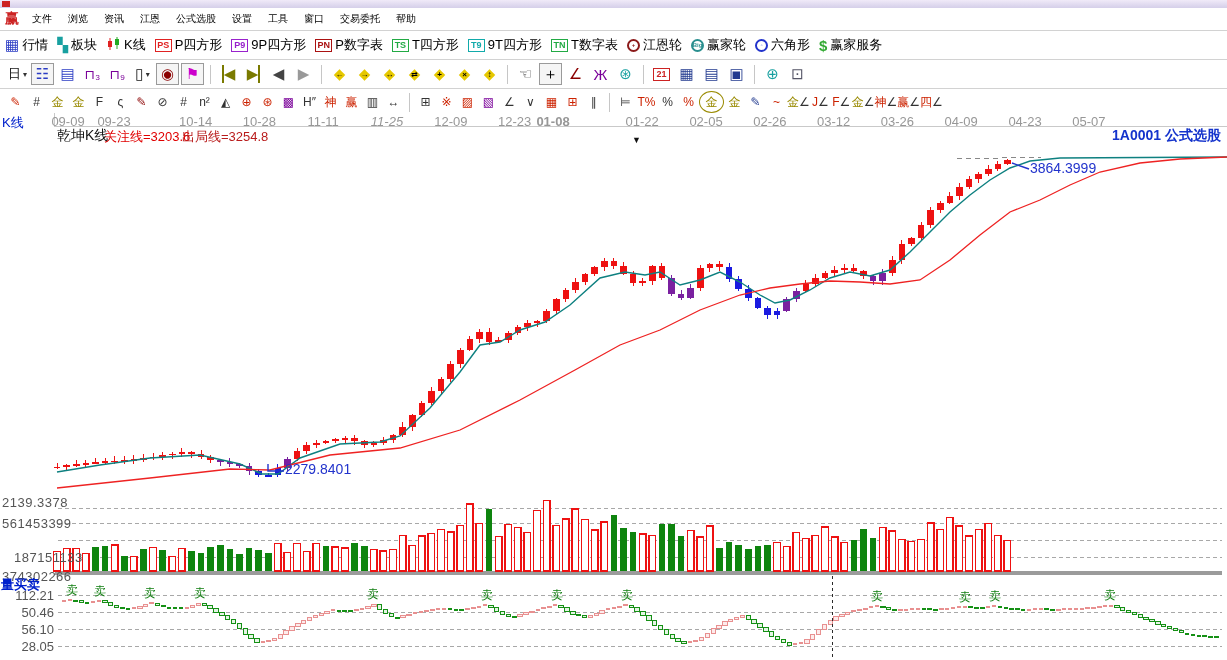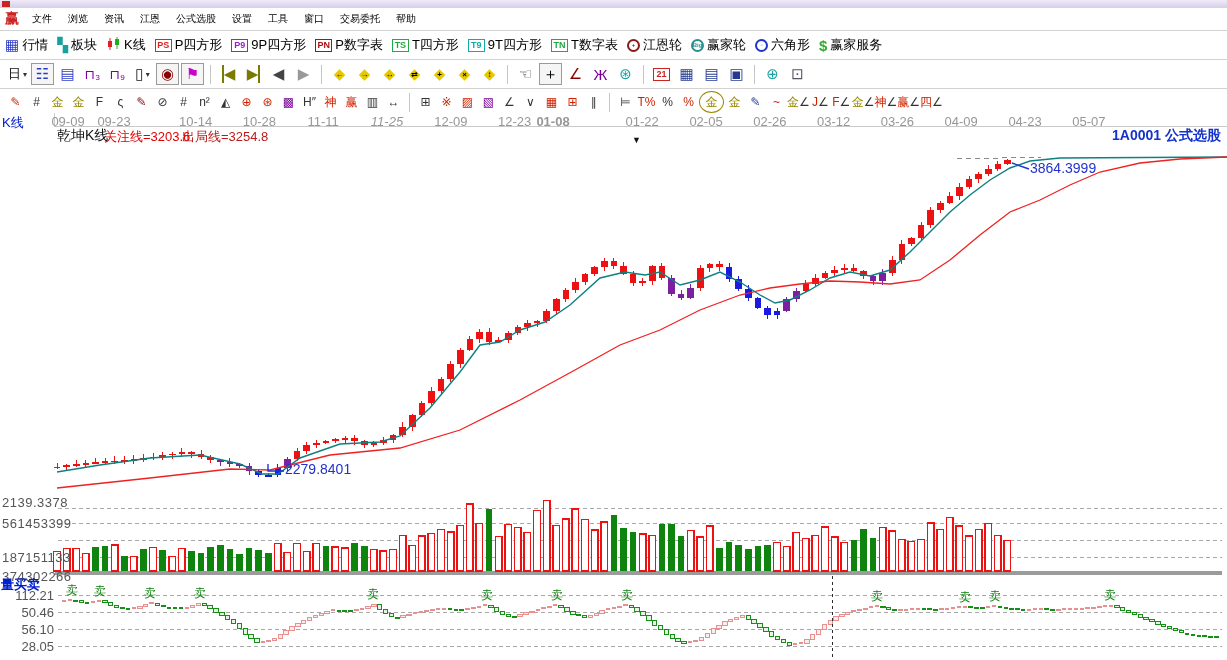--- a/index.html
+++ b/index.html
@@ -937,7 +937,7 @@
       <span class="vol-lbl" style="top: 382px;">2139.3378</span>
       <span class="vol-lbl" style="top: 403px;">561453399</span>
       <span class="vol-lbl" style="top: 444px; margin-top: 12px;">374302266</span>
-      <span class="vol-lbl" style="top: 437px;">187151133</span>
+      <span class="vol-lbl" style="top: 437px; margin-left: 12px;">187151133</span>
     </div>
   <span class="abs" id="vol-pane-label">量买卖</span>
   <div id="osc-axis">

